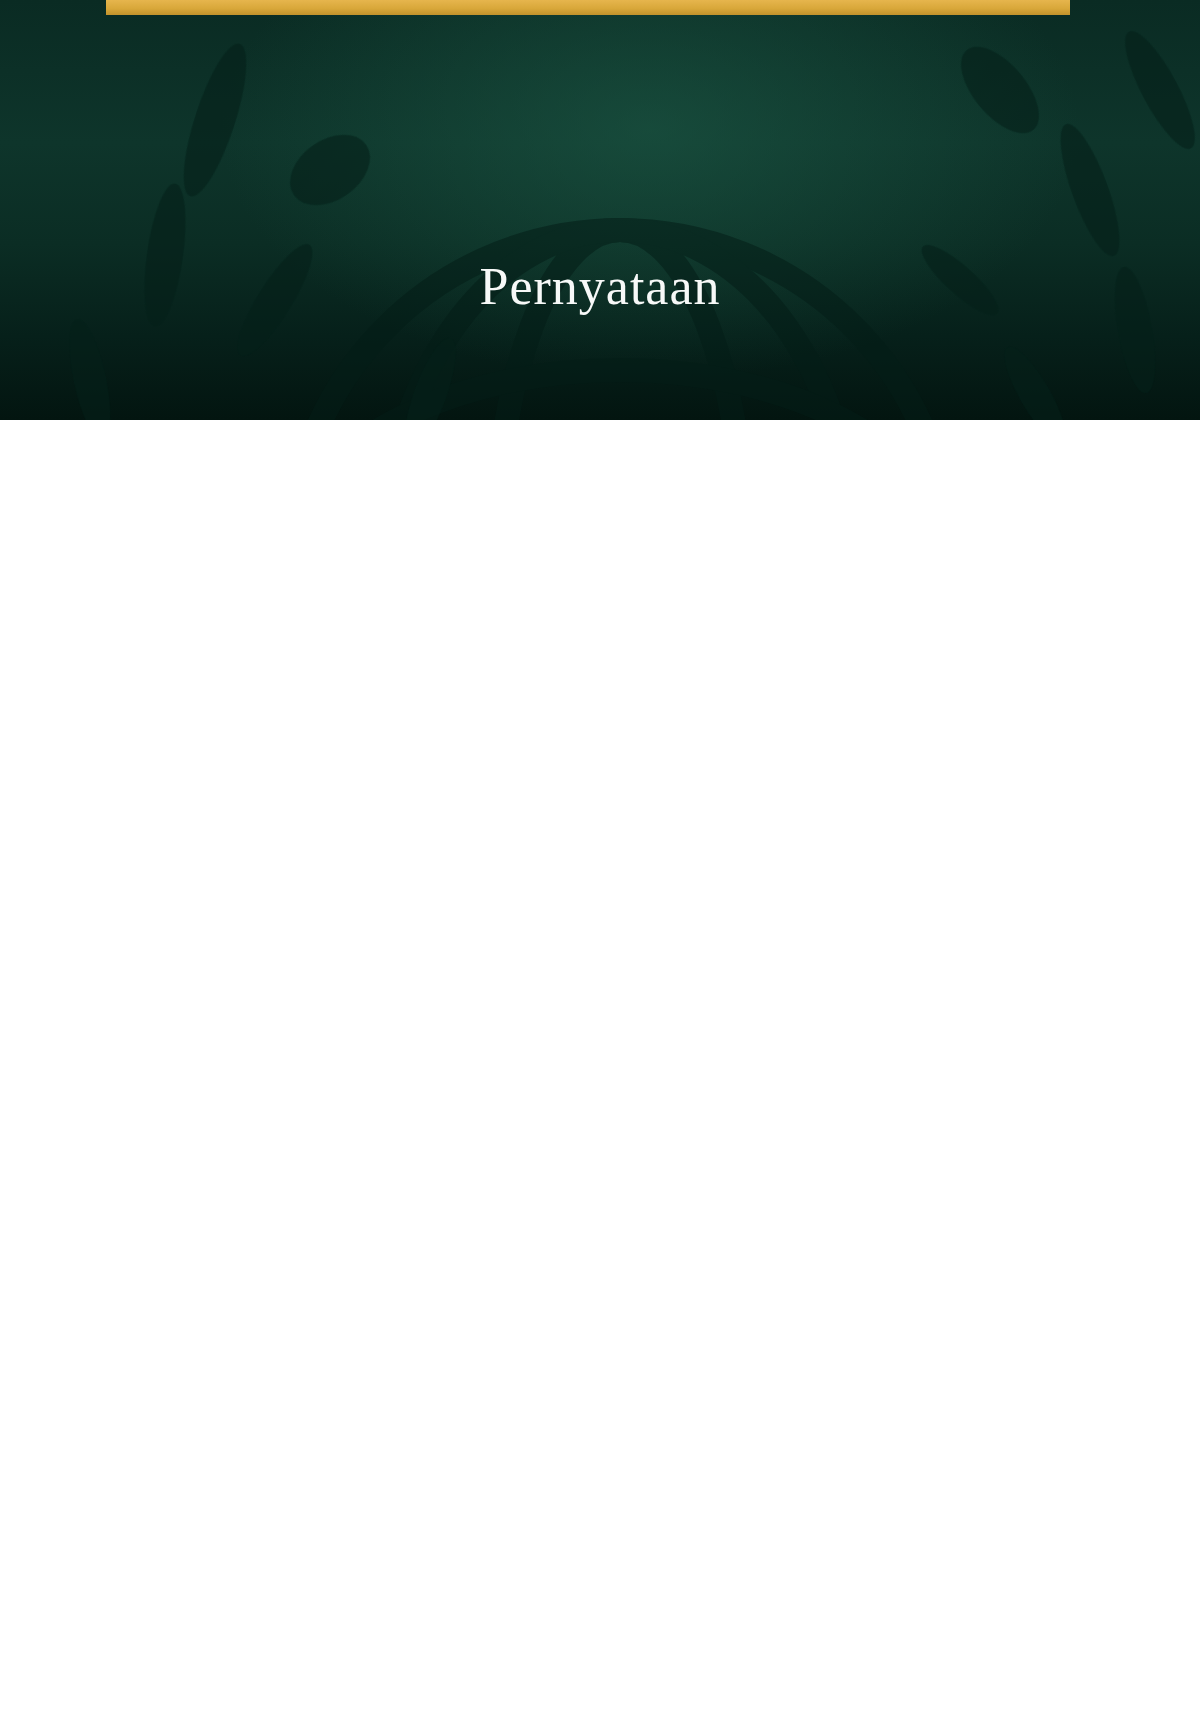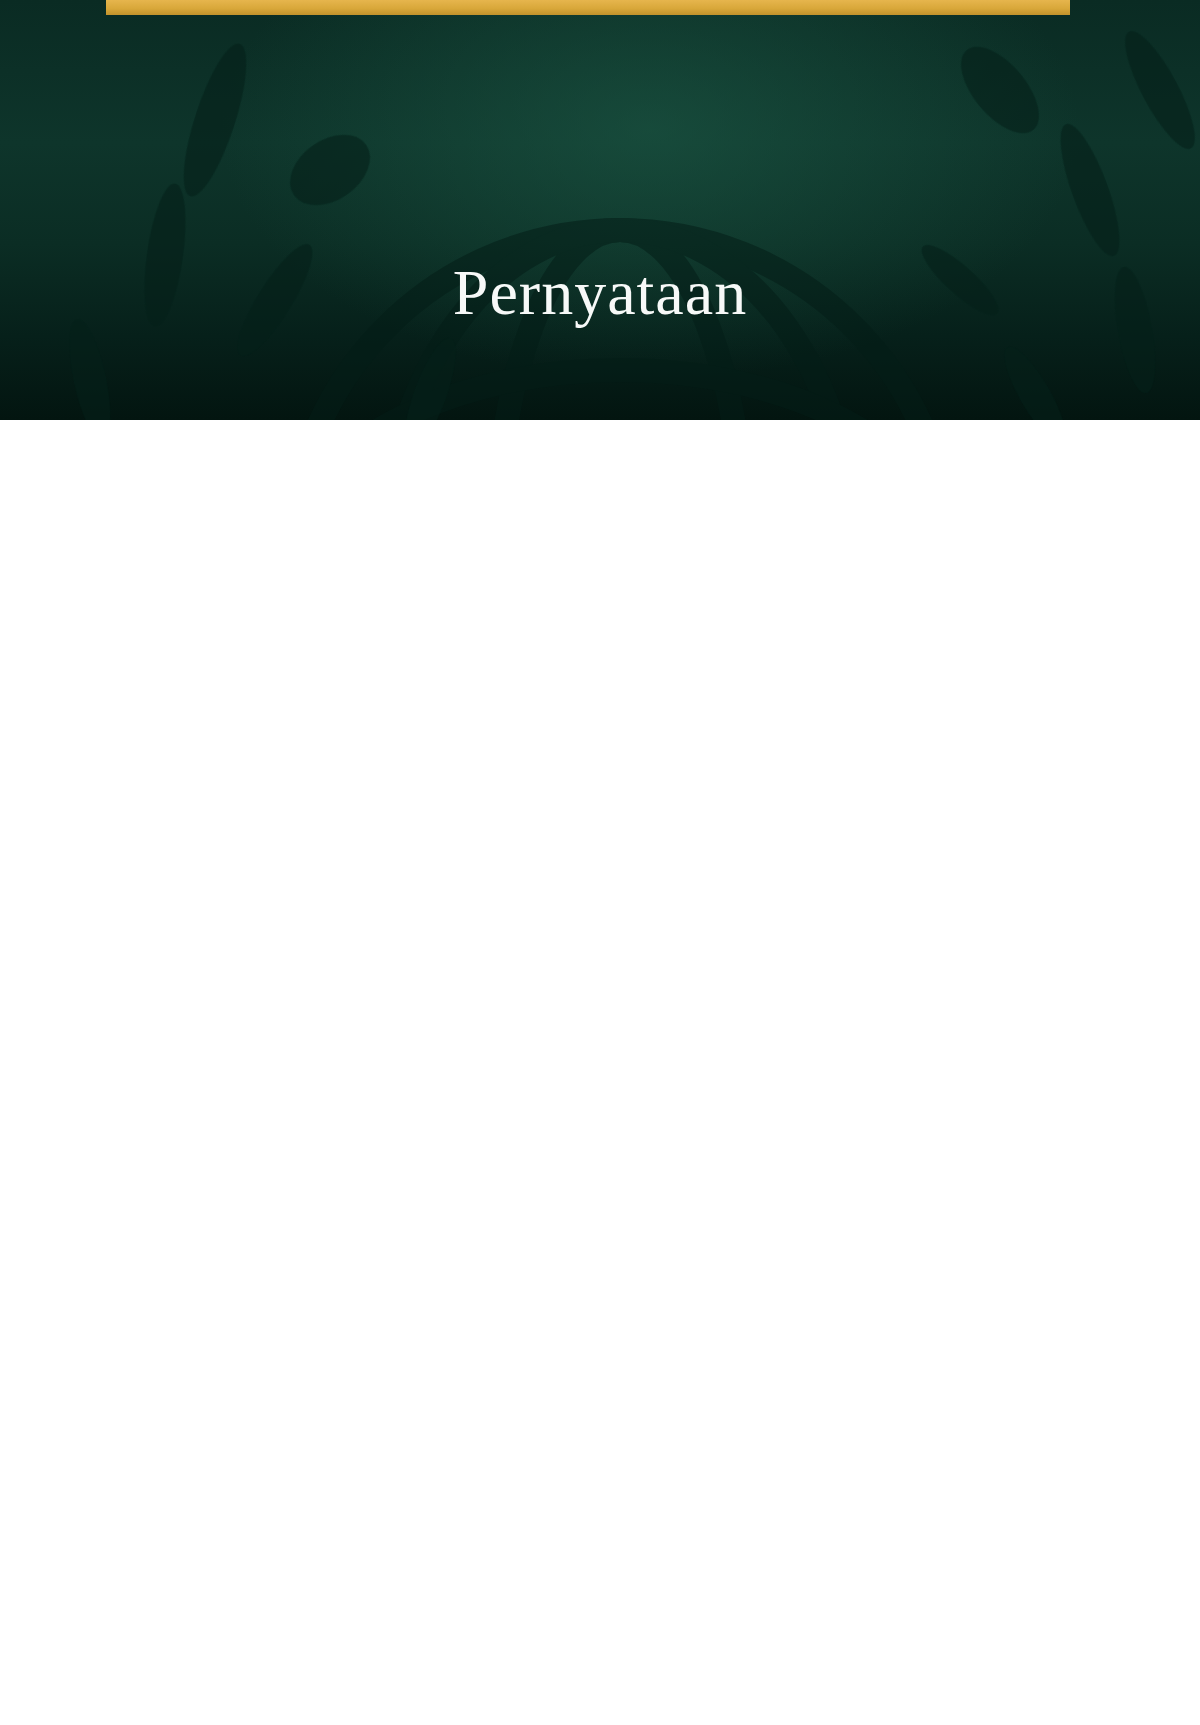--- a/index.html
+++ b/index.html
@@ -23,7 +23,7 @@
     position:absolute;left:0;top:258px;width:1200px;margin:0;
     text-align:center;
     font-family:"Liberation Serif",serif;
-    font-weight:400;font-size:64px;line-height:1.1;color:#f7f9f8;
+    font-weight:400;font-size:52px;line-height:1.1;color:#f7f9f8;
     letter-spacing:1px;
   }
   .teal-band{

